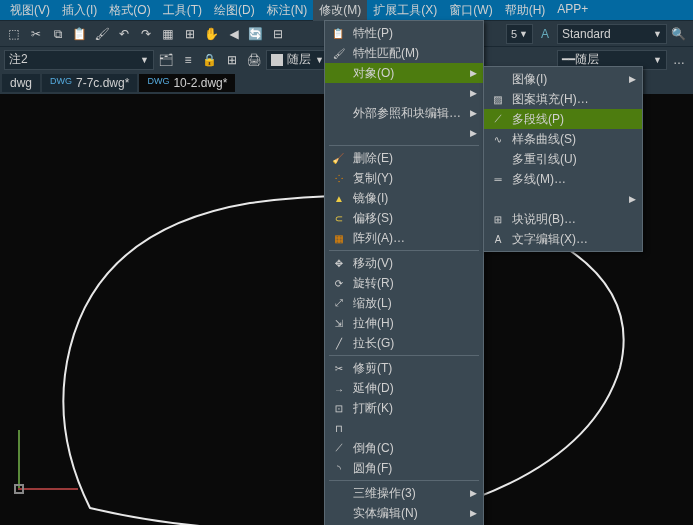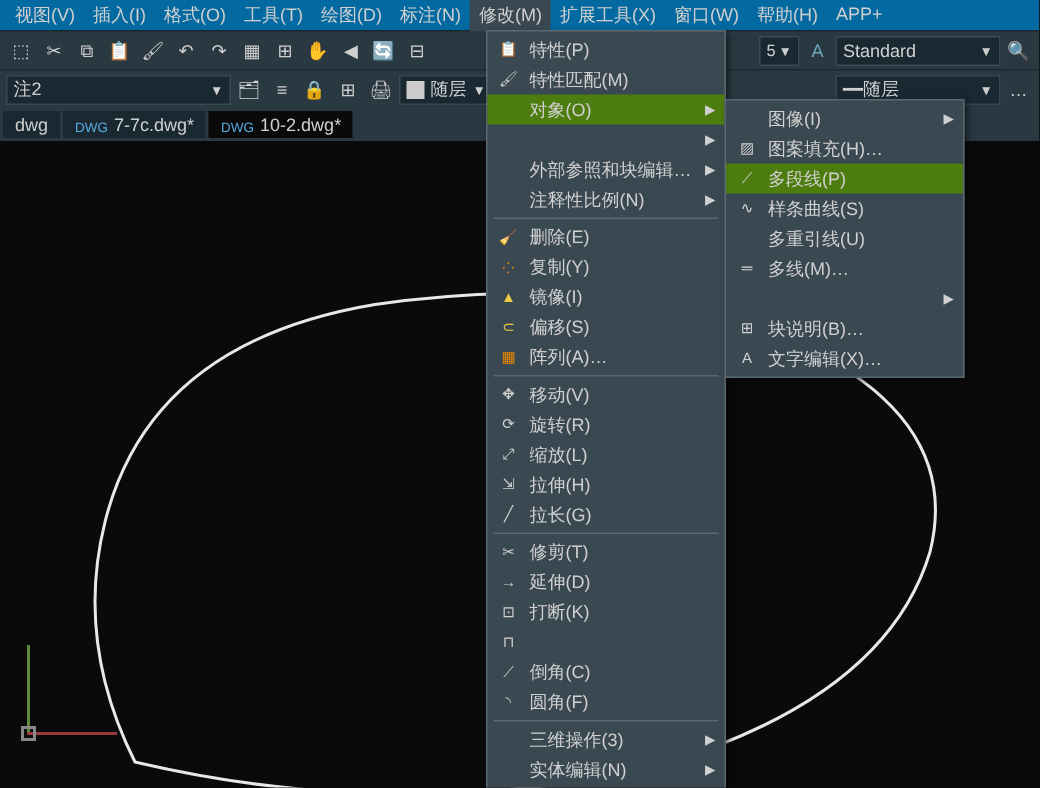--- a/index.html
+++ b/index.html
@@ -12,7 +12,7 @@
 .combo{background:#1a2832;border:1px solid #3a4852;height:20px;display:flex;align-items:center;padding:0 4px;font-size:11px}
 .combo.wide{min-width:110px}
 .tabbar{background:#2a3842;height:22px;display:flex;align-items:center;gap:2px;padding-left:2px}
-.tab{background:#1a2832;padding:2px 8px;font-size:11px;color:#aaa;display:flex;align-items:flex-end;gap:4px}
+.tab{background:#1a2832;padding:2px 8px;font-size:11px;color:#aaa;display:flex;align-items:flex-start;gap:4px}
 .tab.active{background:#0a0a0a;color:#d0d0d0}
 .axis-y{position:absolute;left:18px;top:430px;width:2px;height:60px;background:#5a8a3a}
 .axis-x{position:absolute;left:18px;top:488px;width:60px;height:2px;background:#9a3a3a}

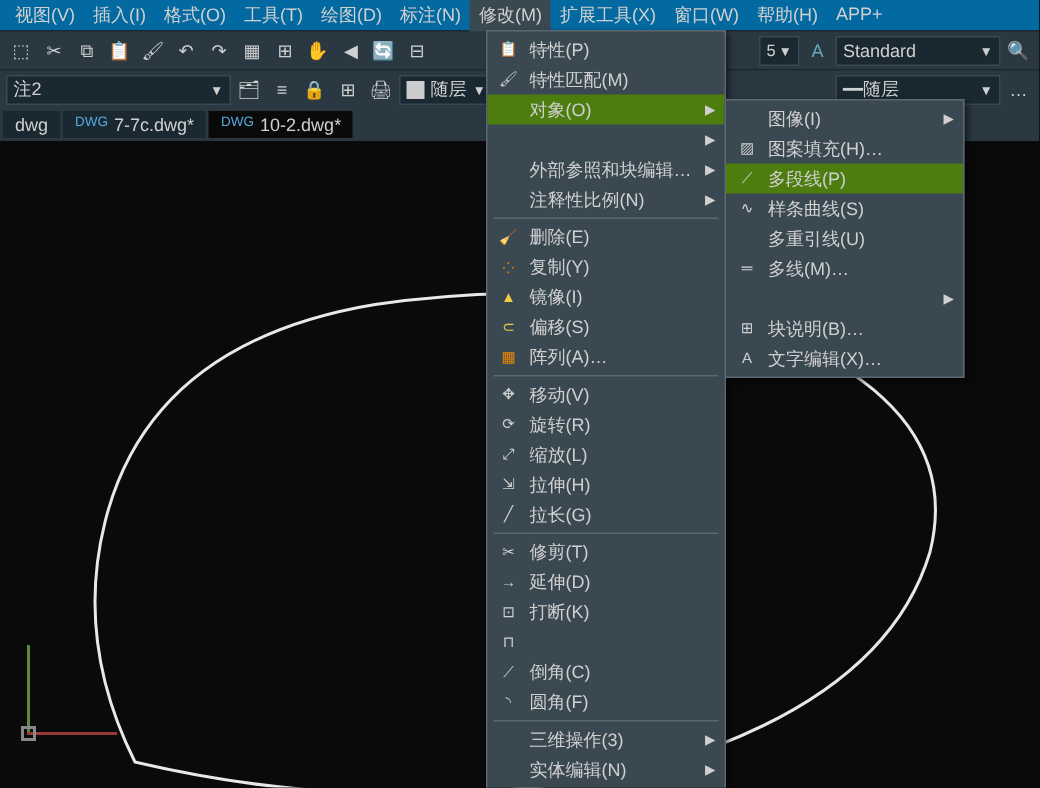--- a/index.html
+++ b/index.html
@@ -138,7 +138,6 @@
     </div>
   <div class="menu-item">
       <span class="ico"></span>
-      <span class="lbl">注释性比例(N)</span>
       <span class="arrow">▶</span>
     </div>
   <div class="menu-sep"></div>

